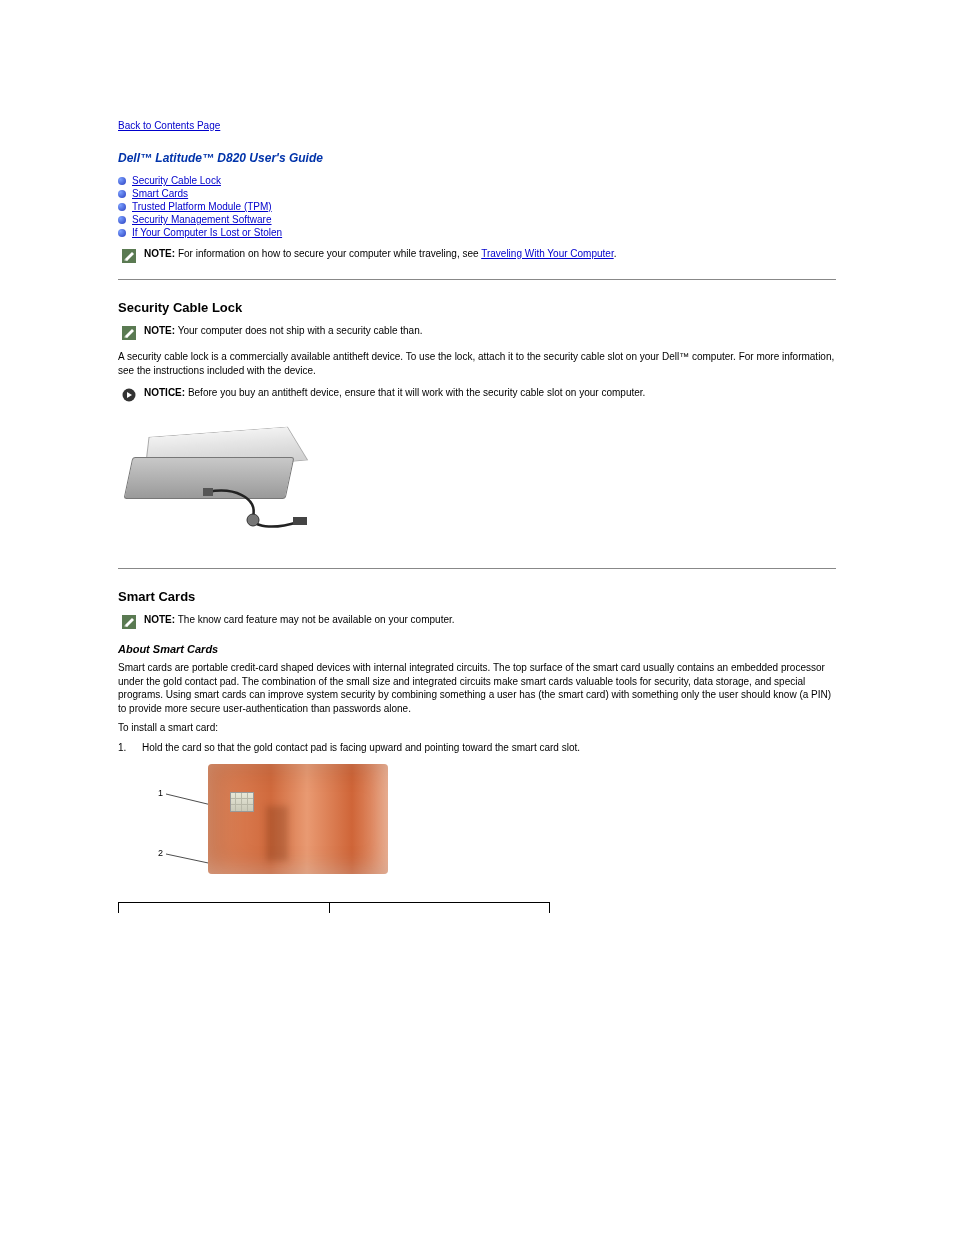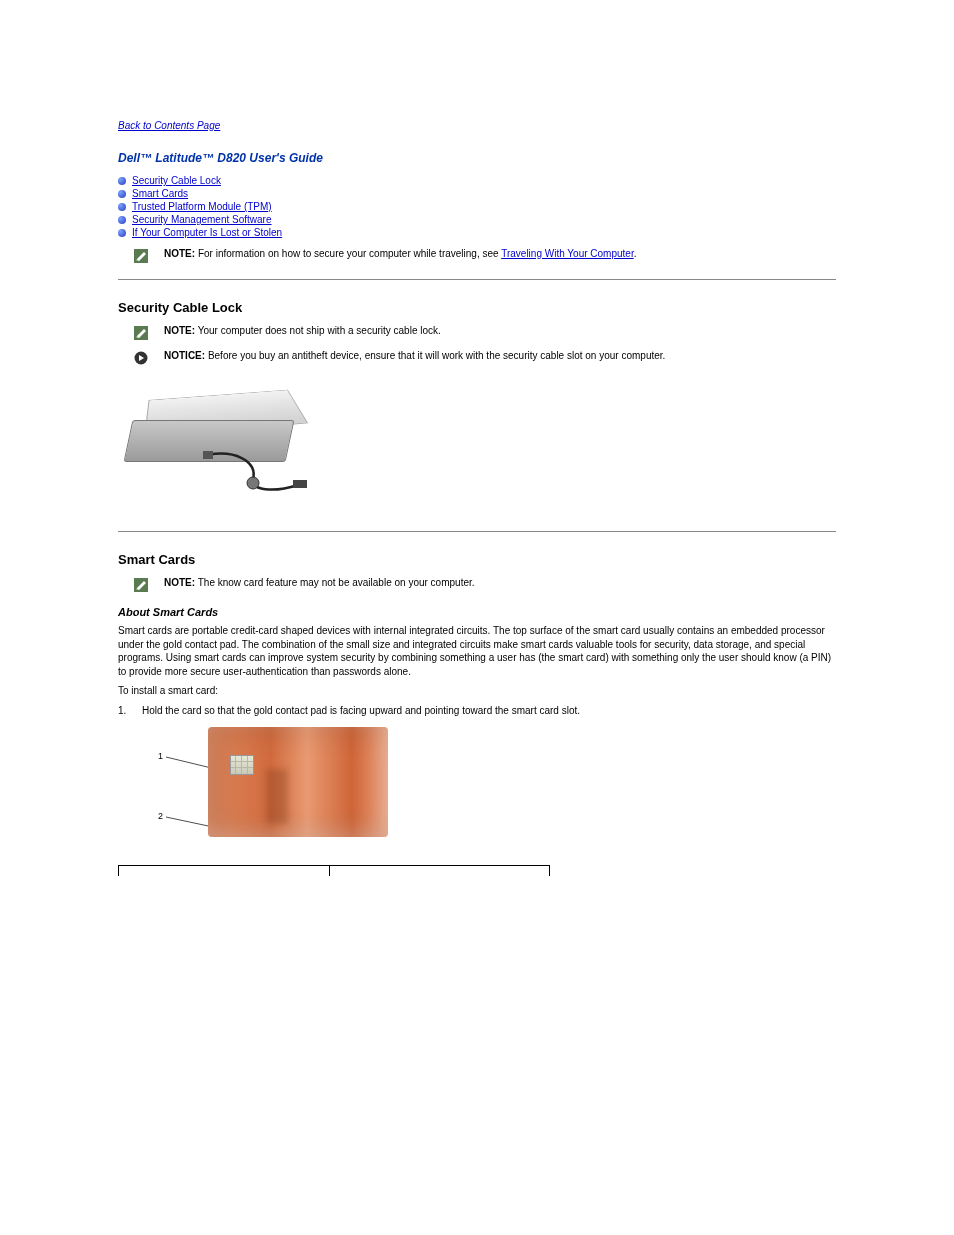--- a/index.html
+++ b/index.html
@@ -15,7 +15,7 @@
     padding: 120px 118px 40px 118px;
   }
   a { color: #0000cc; text-decoration: underline; }
-  .back-link { font-size: 10px; margin-bottom: 20px; display:inline-block;font-style:italic;}
+  .back-link { font-size: 10px; margin-bottom: 20px; display:inline-block;}
   .section-title-large { font-size: 14px; font-weight: bold; margin: 18px 0 6px 0; }
   .subtitle { color: #0033aa; font-weight: bold; font-size: 12px; margin-bottom: 10px; font-style: italic; }
   .toc { list-style: none; padding: 0; margin: 6px 0 10px 0; }

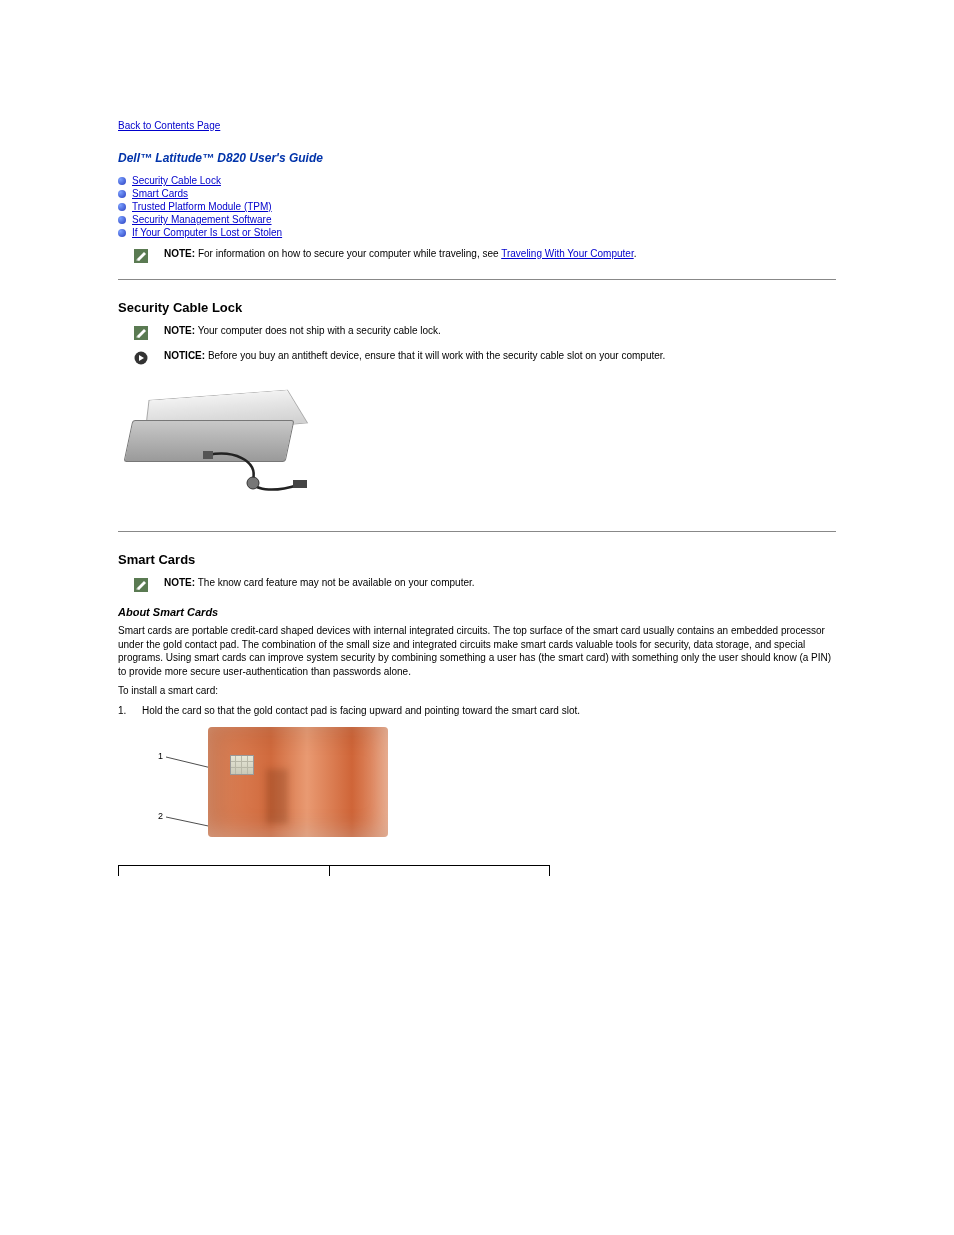--- a/index.html
+++ b/index.html
@@ -25,7 +25,7 @@
     background: radial-gradient(circle at 30% 30%, #7aa0ff, #2a3fbf);
     display:inline-block;
   }
-  .note-row { display:flex; align-items:flex-start; gap:16px; margin:10px 16px; }
+  .note-row { display:flex; align-items:flex-start; gap:8px; margin:10px 4px; }
   .note-icon, .notice-icon {
     width:14px; height:14px; flex:0 0 auto; margin-top:1px;
   }

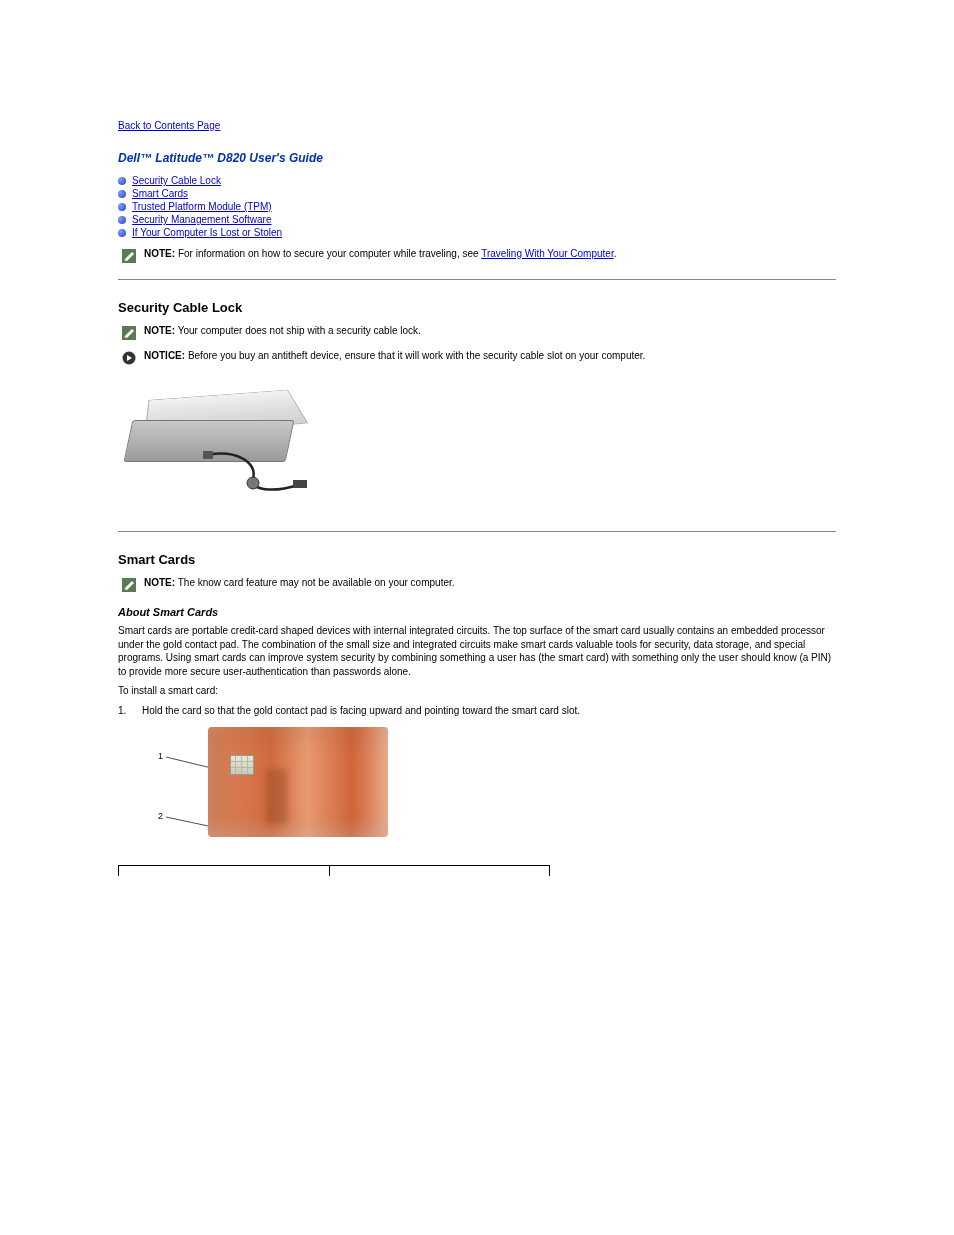--- a/index.html
+++ b/index.html
@@ -138,7 +138,7 @@
         </svg>
     </span>
     <span>
-      <b>NOTE:</b><span> Your computer does not ship with a security cable lock.</span>
+      <b>NOTE:</b><span> Your computer does not ship with a security cable than.</span>
     </span>
   </div>
 

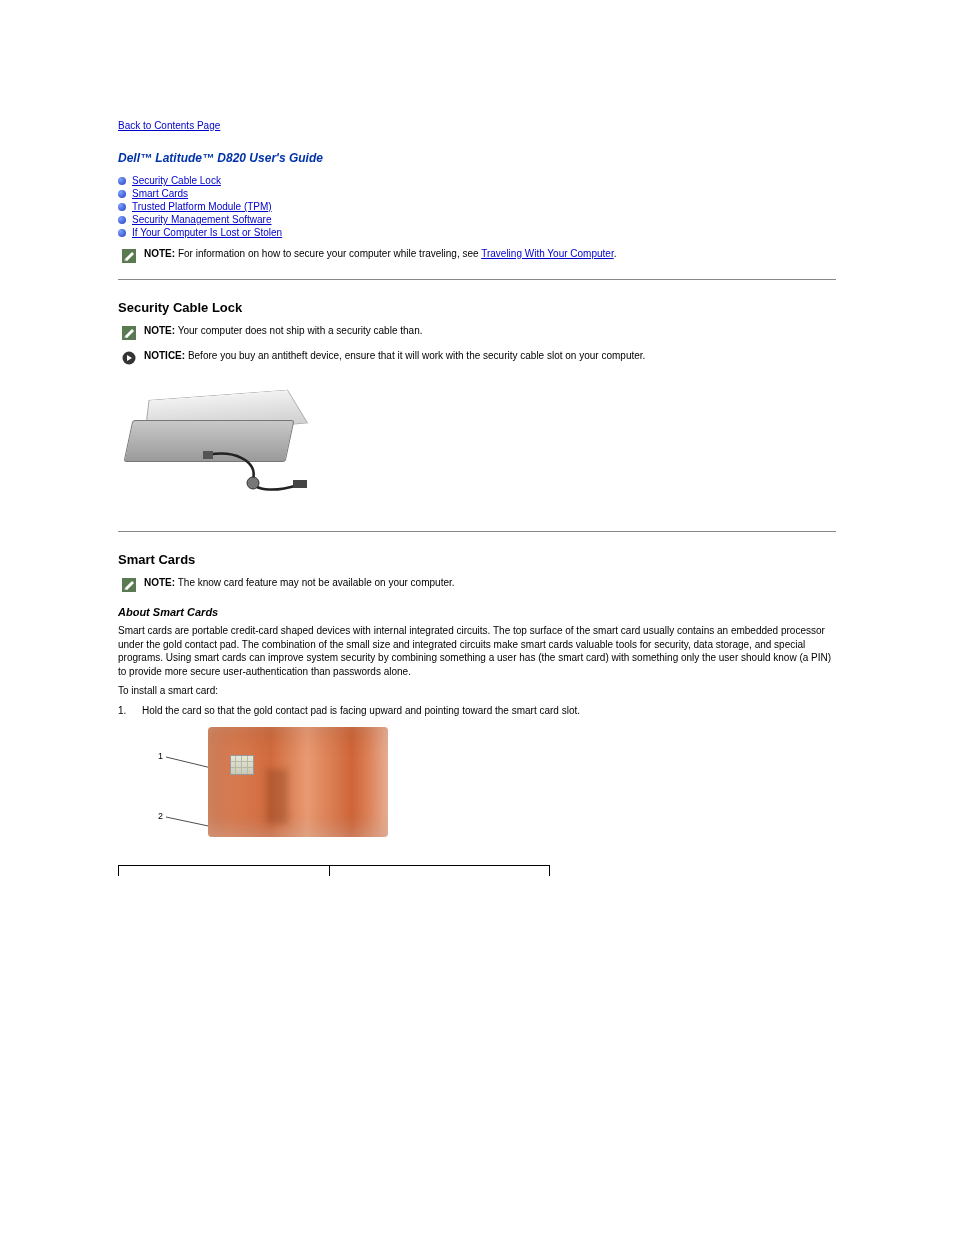--- a/index.html
+++ b/index.html
@@ -142,6 +142,7 @@
     </span>
   </div>
 
+  <p>A security cable lock is a commercially available antitheft device. To use the lock, attach it to the security cable slot on your Dell™ computer. For more information, see the instructions included with the device.</p>
 
   <div class="note-row">
     <span class="notice-icon">

